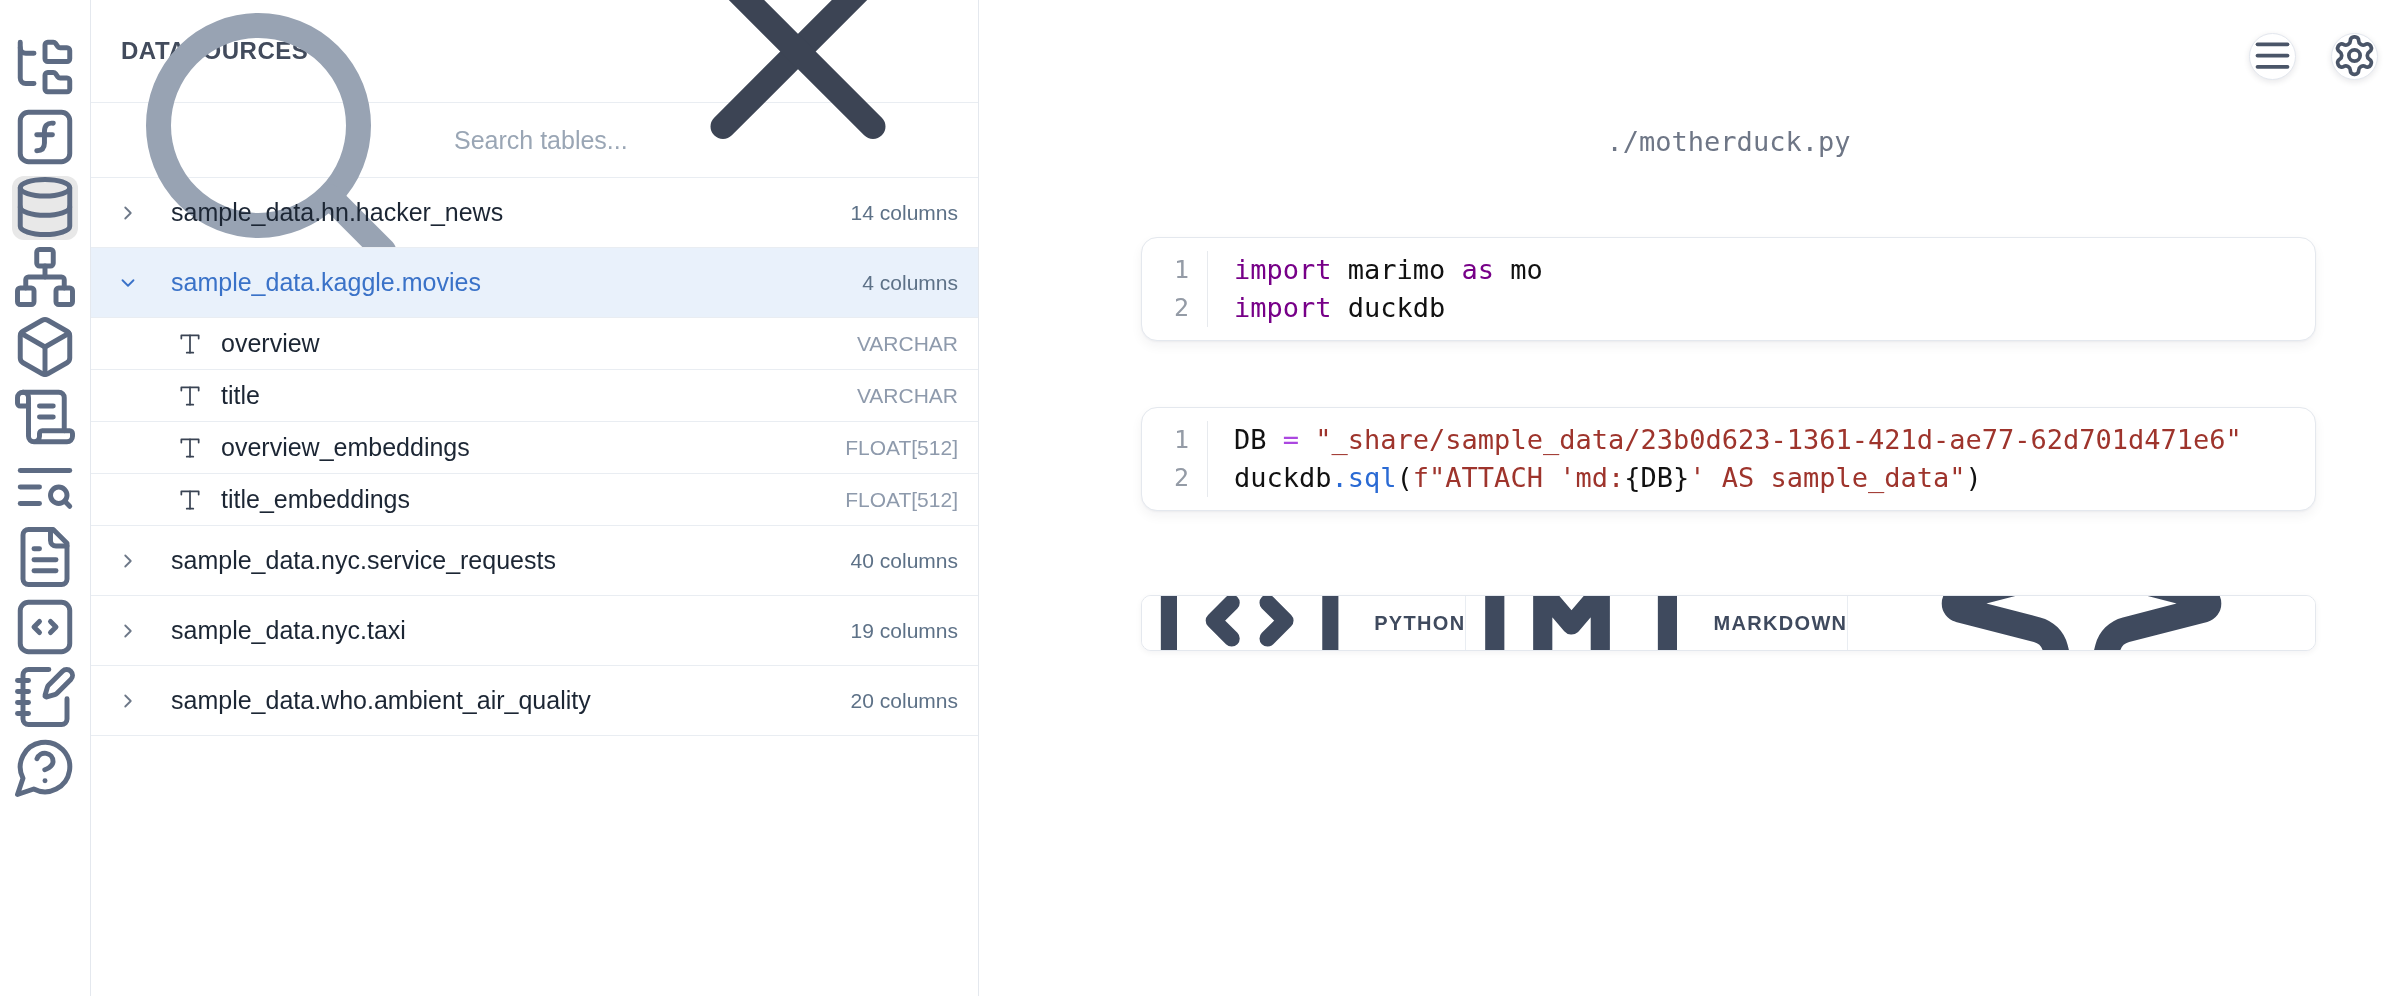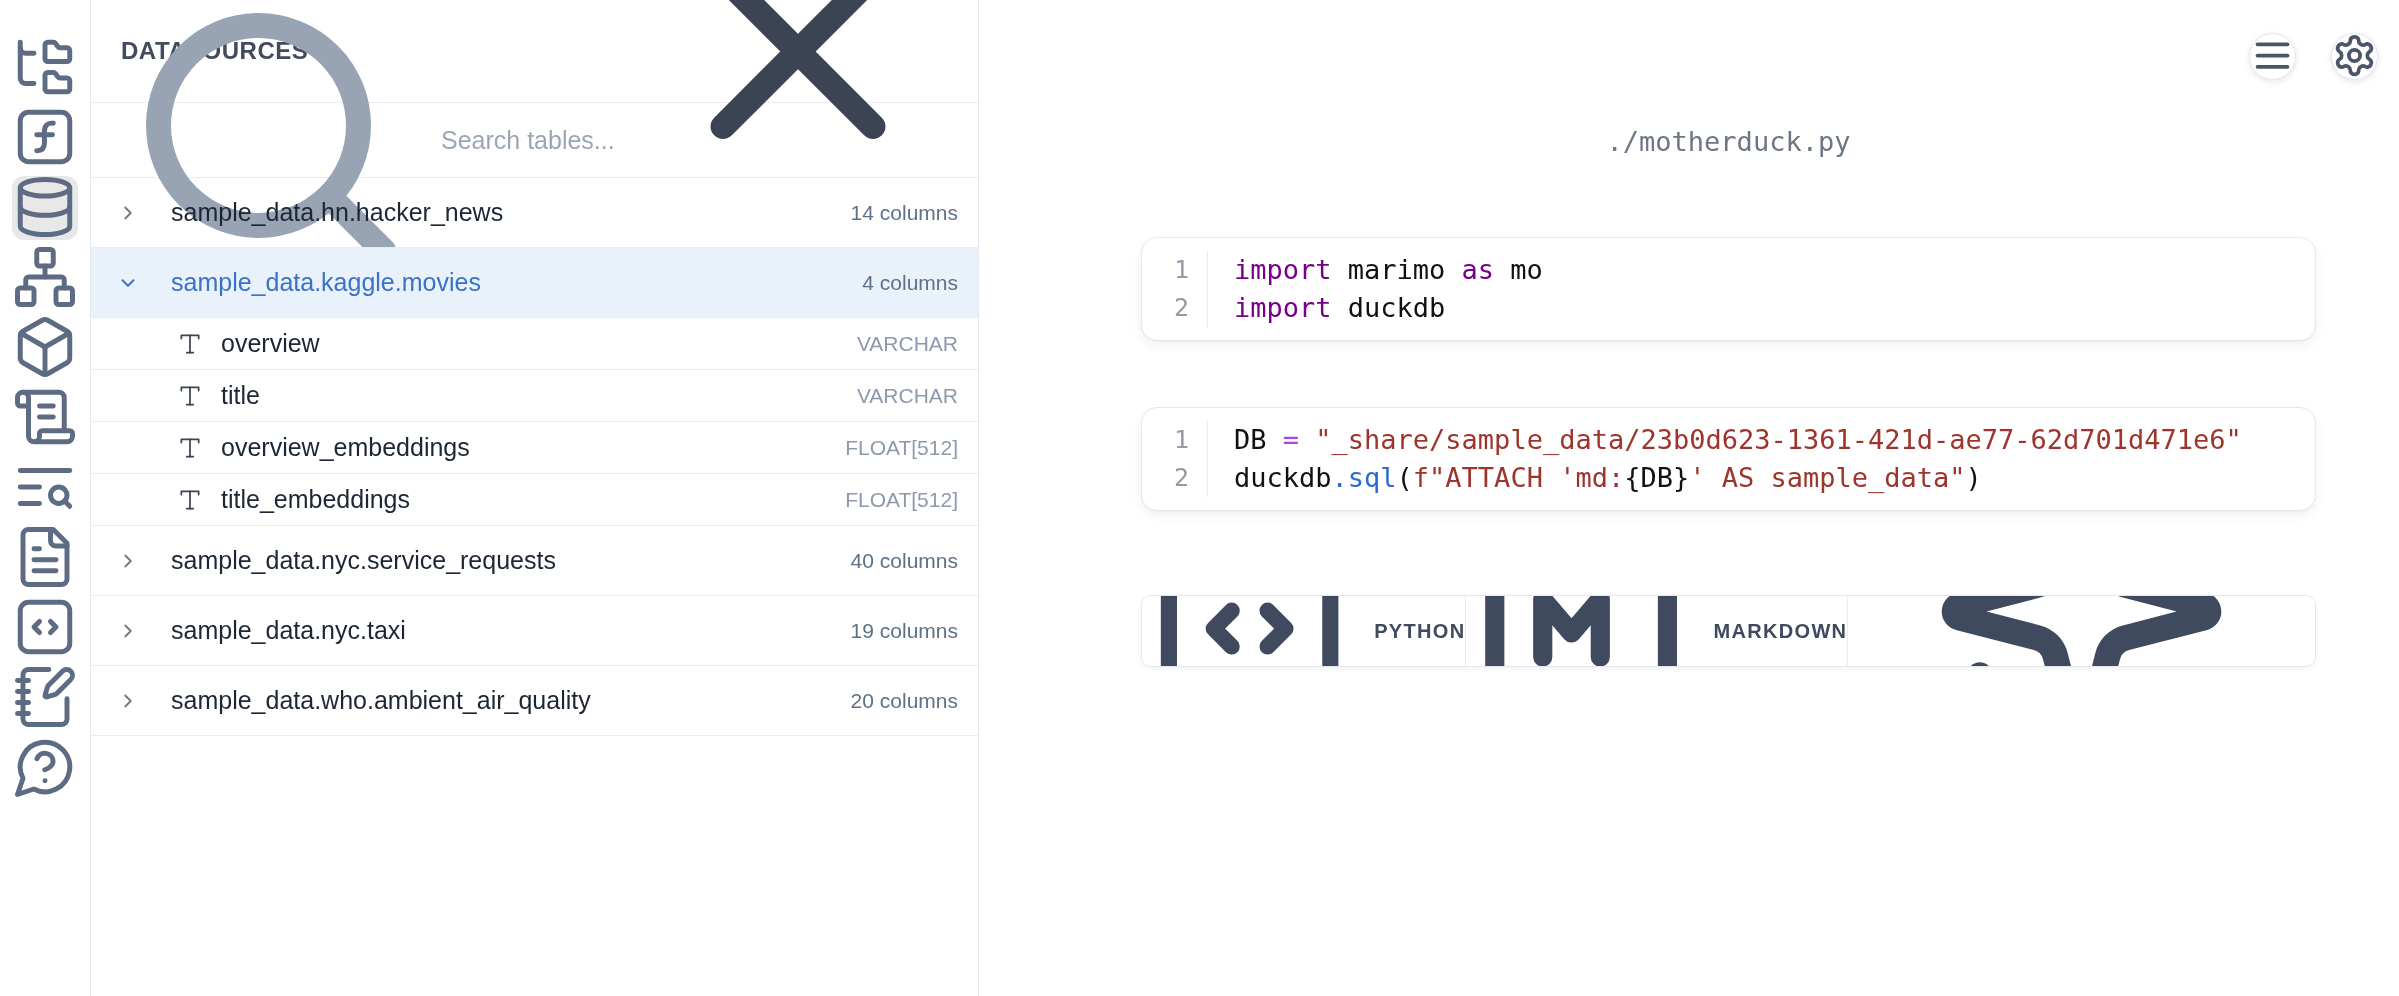--- a/index.html
+++ b/index.html
@@ -23,7 +23,7 @@
   .panel-title { font-size:24px; font-weight:bold; letter-spacing:.5px; color:#424b5c; }
   .close-btn { border:none; background:none; color:#3c4454; cursor:pointer; display:flex; }
   .close-btn svg { width:30px; height:30px; }
-  .search-row { height:75px; flex:none; display:flex; align-items:center; gap:20px;
+  .search-row { height:75px; flex:none; display:flex; align-items:center; gap:33px;
     padding:0 30px; border-bottom:1px solid var(--border-light,#e9edf2); color:#98a3b3; }
   .search-row svg { width:30px; height:30px; flex:none; }
   .search-row input { flex:1; border:none; outline:none; font-size:25px; color:#1c2634;

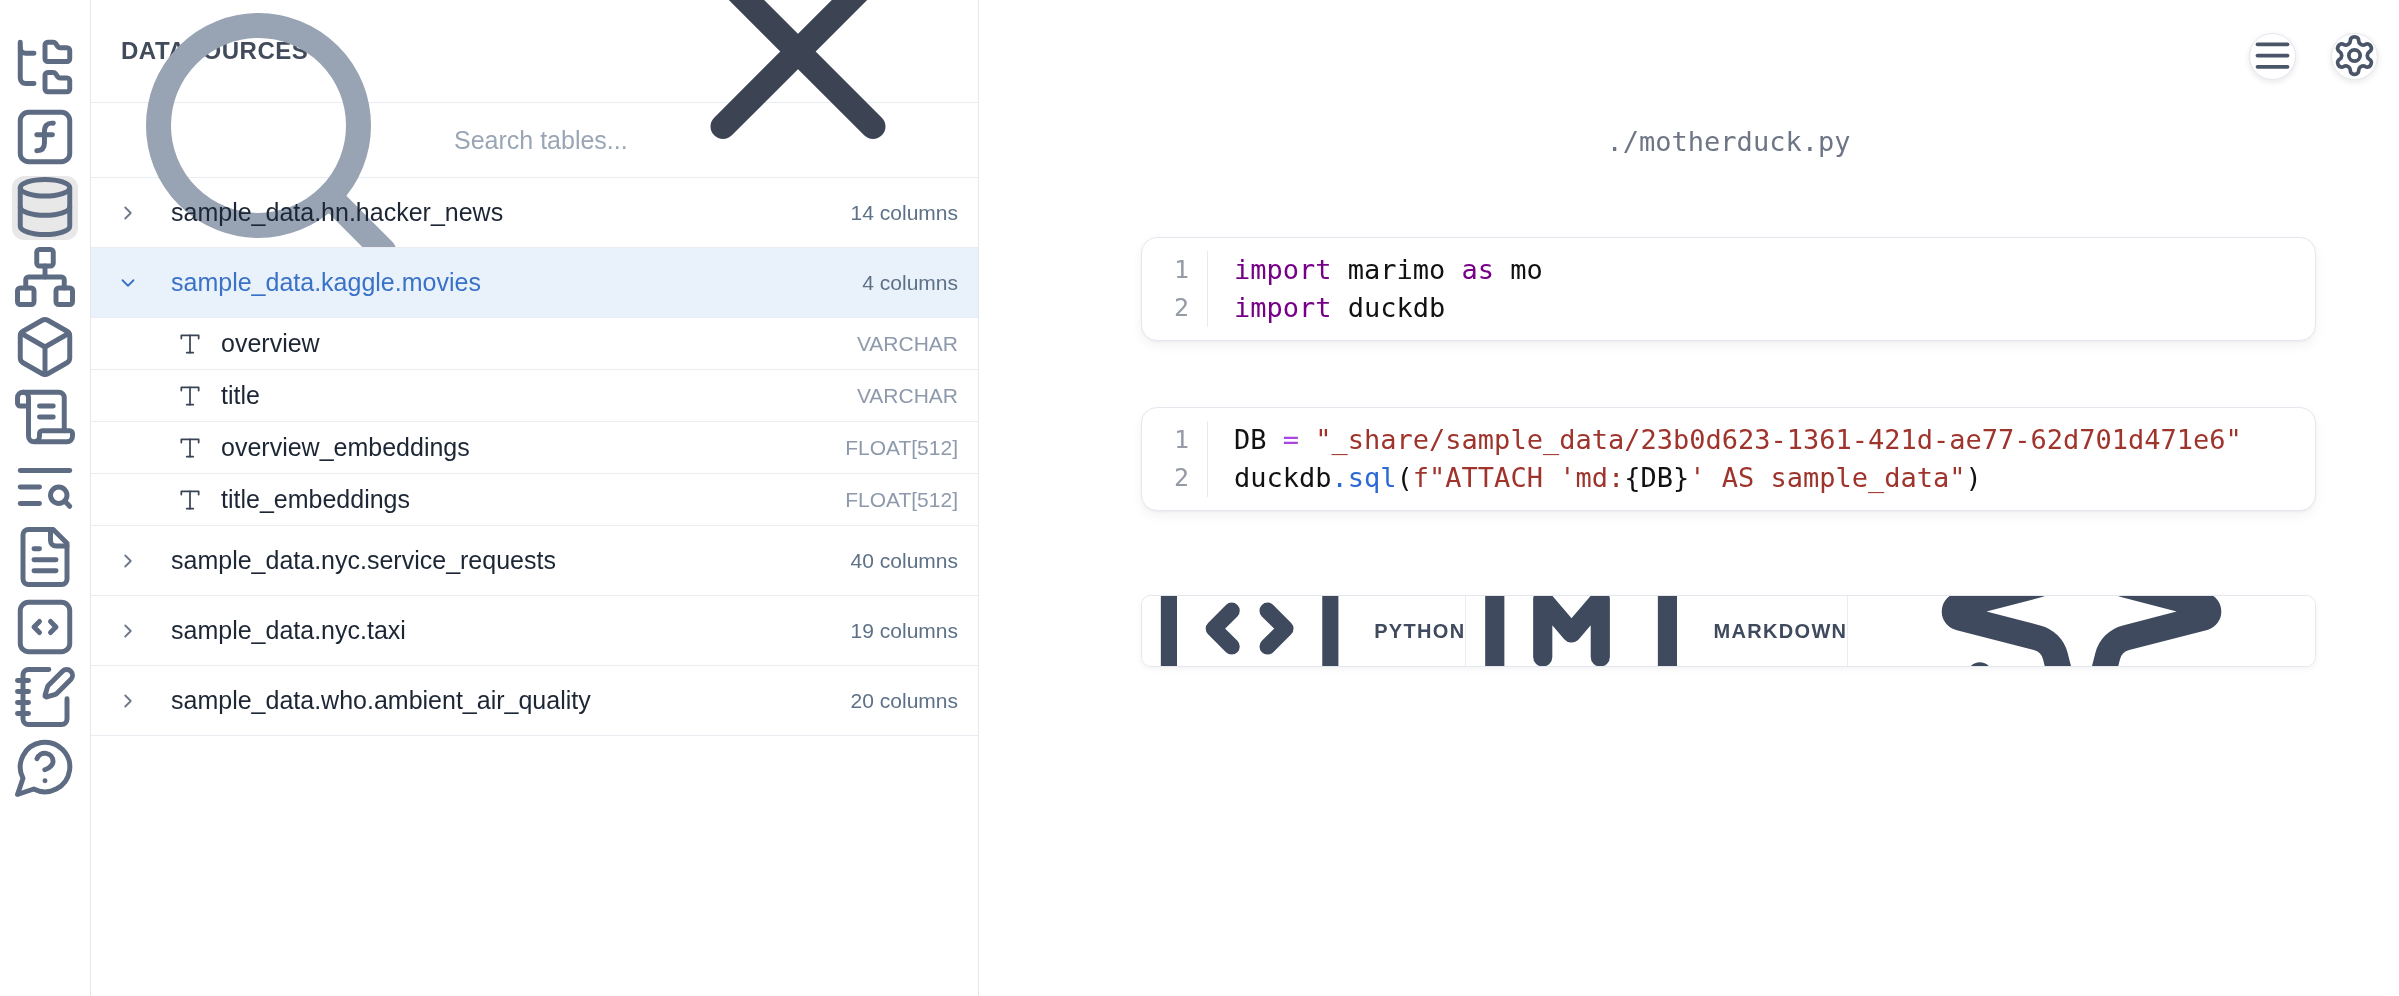--- a/index.html
+++ b/index.html
@@ -66,7 +66,7 @@
   .tok-prop { color:var(--code-property,#2a6ad4); }
   .tok-plain { color:var(--code-plain,#111); }
 
-  .add-bar { margin-top:84px; height:72px; display:flex; background:#fff; border:1px solid var(--border,#e4e8ee);
+  .add-bar { margin-top:84px; height:56px; display:flex; background:#fff; border:1px solid var(--border,#e4e8ee);
     border-radius:10px; overflow:hidden; box-shadow:0 2px 6px rgba(15,23,42,.05); }
   .add-btn { display:flex; align-items:center; justify-content:center; gap:17px; background:#fff;
     border:none; border-right:1px solid var(--border-light,#e9edf2); cursor:pointer;

